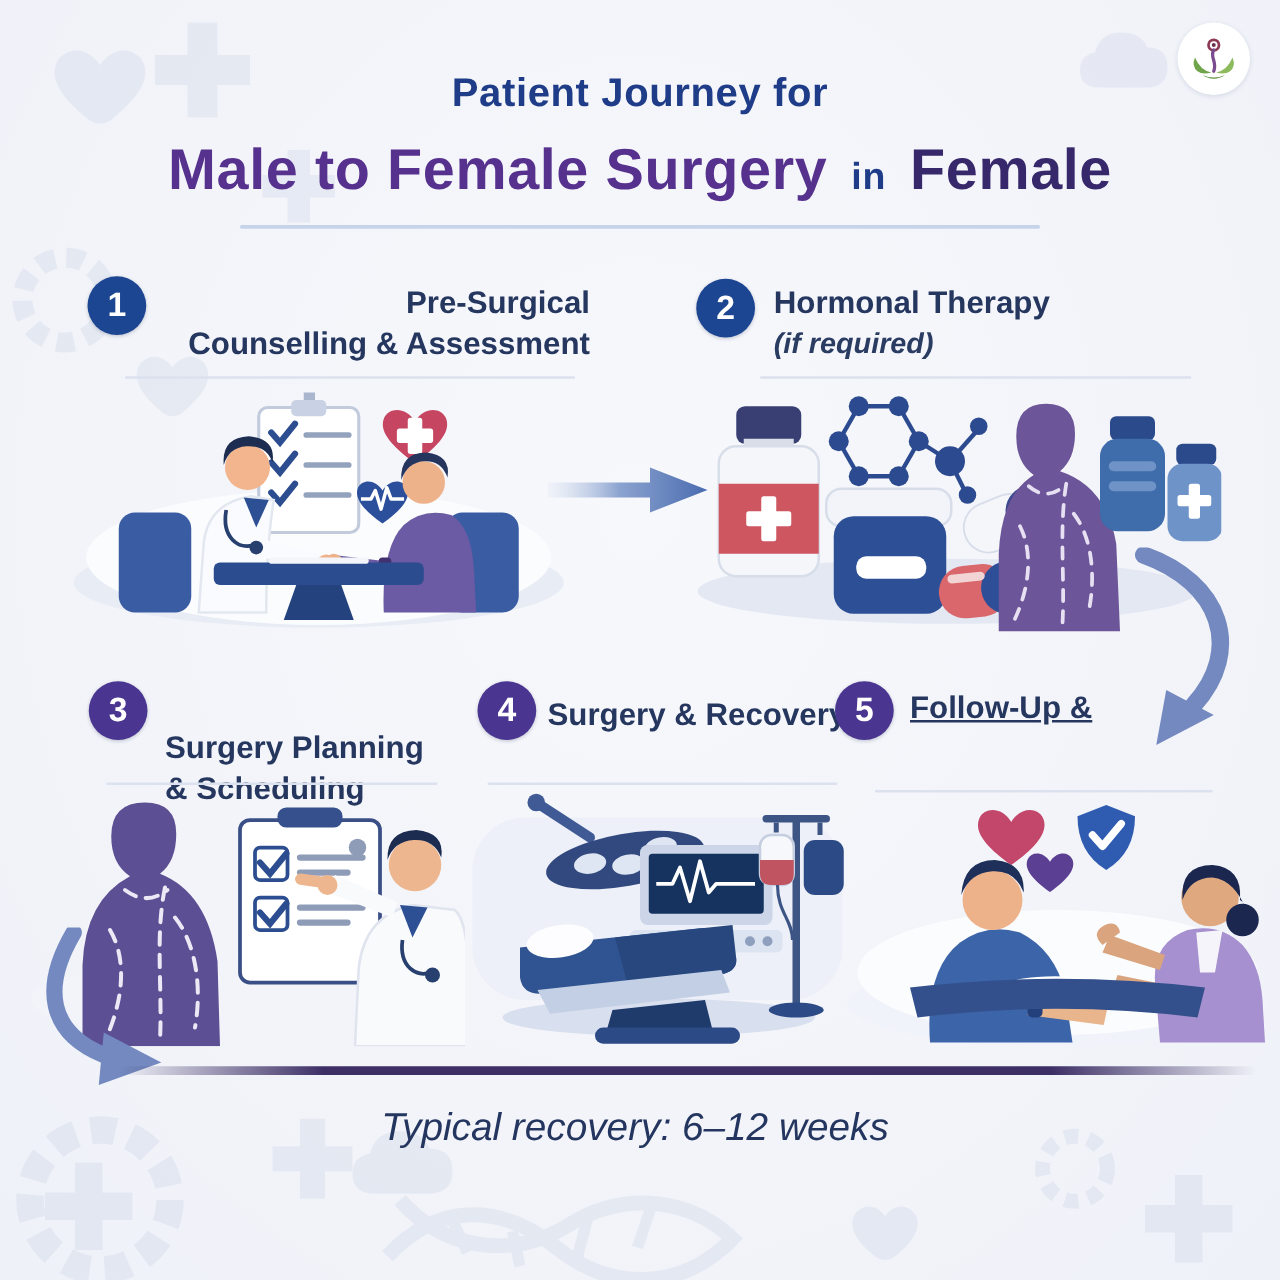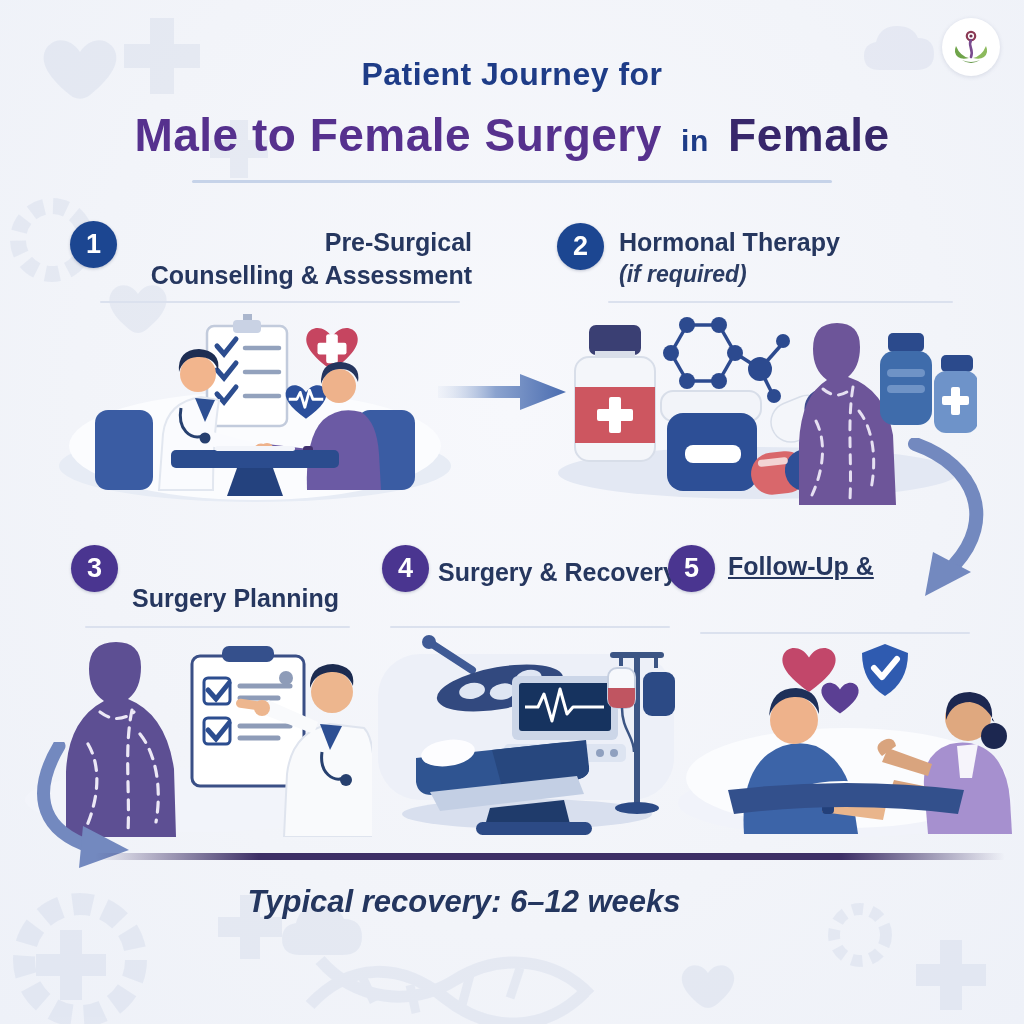--- a/index.html
+++ b/index.html
@@ -250,6 +250,7 @@
   </div>
   <div class="z shead" style="left:132px;top:550px;width:260px;margin-top:32px;">
     <div>Surgery Planning</div>
+    <div>&amp; Scheduling</div>
   </div>
   <div class="z uline" style="left:85px;top:626px;width:265px;"></div>
 

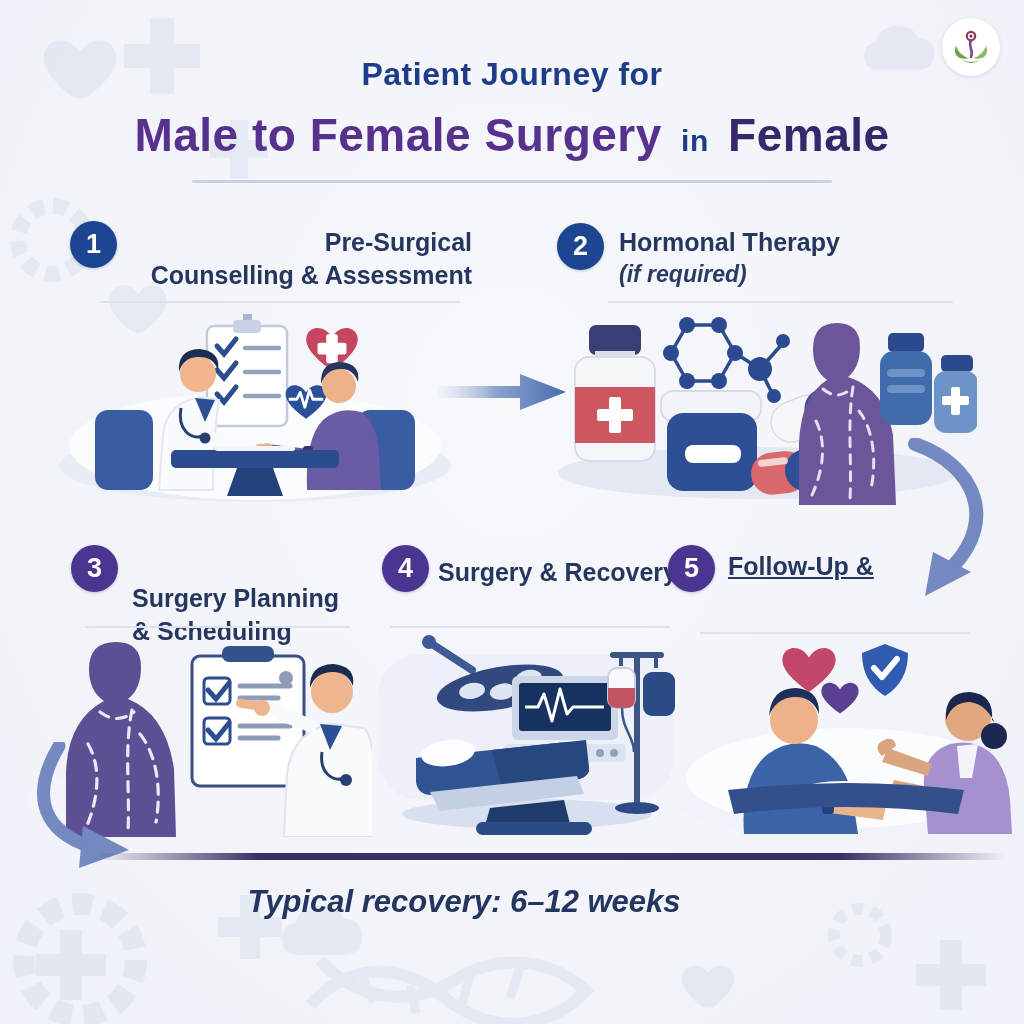--- a/index.html
+++ b/index.html
@@ -29,8 +29,8 @@
   
   .divider{left:95px;top:853px;width:910px;height:7px;border-radius:4px;
     background:linear-gradient(90deg, rgba(61,47,102,0) 0%, #3d2f66 18%, #3d2f66 82%, rgba(61,47,102,0) 100%);}
-  .footer-note{left:0;top:884px;width:928px;text-align:center;font-style:italic;font-weight:bold;
-    font-size:31px;color:#24365f;}
+  .footer-note{left:0;top:884px;width:928px;text-align:center;font-style:italic;font-weight:normal;
+    font-size:31px;color:#24365f;padding-left:44px;}
   svg{display:block;}
 </style>
 </head>

